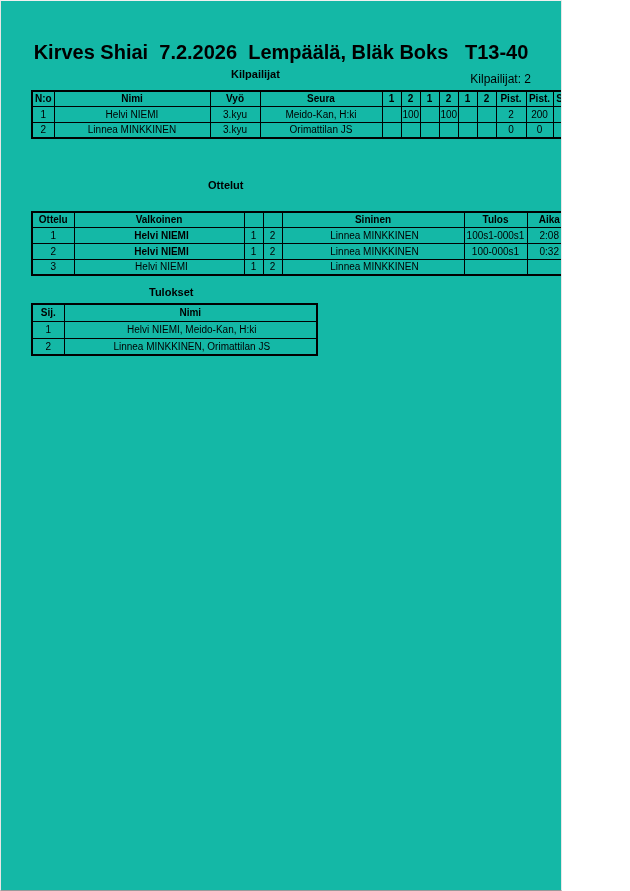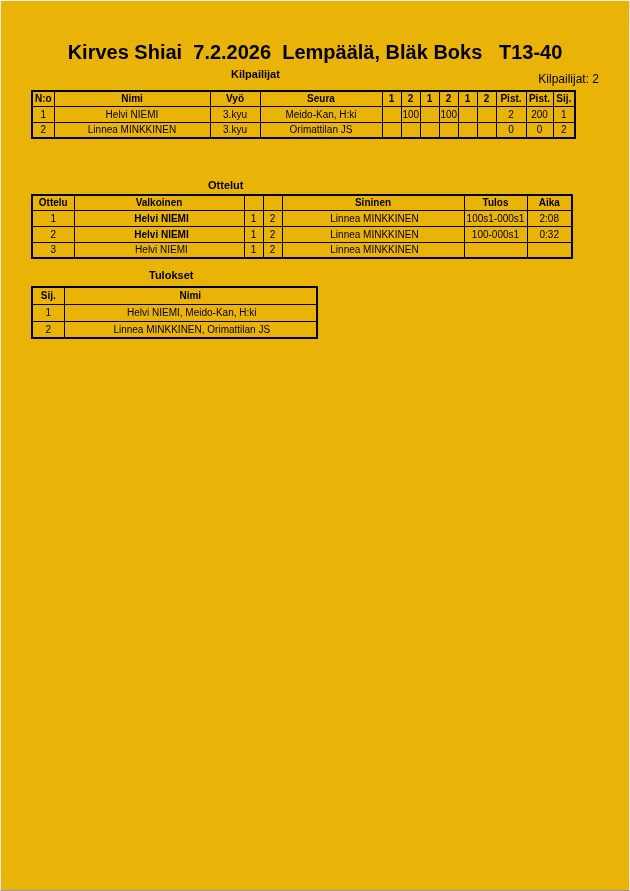--- a/index.html
+++ b/index.html
@@ -11,9 +11,9 @@
   }
   .page {
     position:relative;
-    width:630px;
+    width:562px;
     height:891px;
-    background:#eab308;
+    background:#14b8a6;
     border-left:1px solid #e6e6e6;
     border-right:1px solid #e6e6e6;
     border-top:1px solid #f0f0f0;

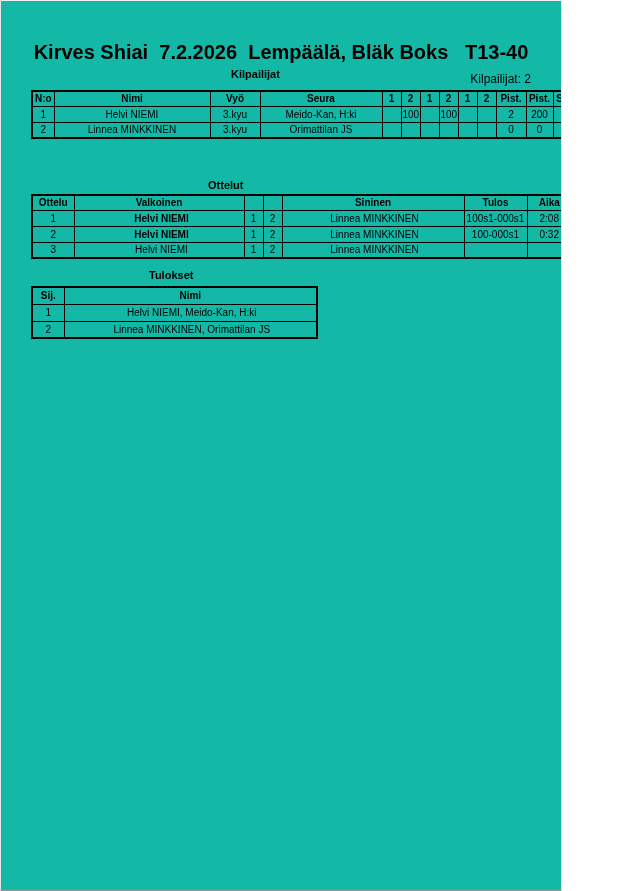--- a/index.html
+++ b/index.html
@@ -70,7 +70,7 @@
     font-weight:bold;
   }
   .ottelut-head { margin-top:40px; margin-left:207px; }
-  .t2 { width:540px; margin-top:3px; }
+  .t2 { width:540px; margin-top:20px; }
   .tulokset-head { margin-top:10px; margin-left:148px; }
   .t3 { width:285px; margin-top:5px; }
   .t3 th, .t3 td { height:17px; }

